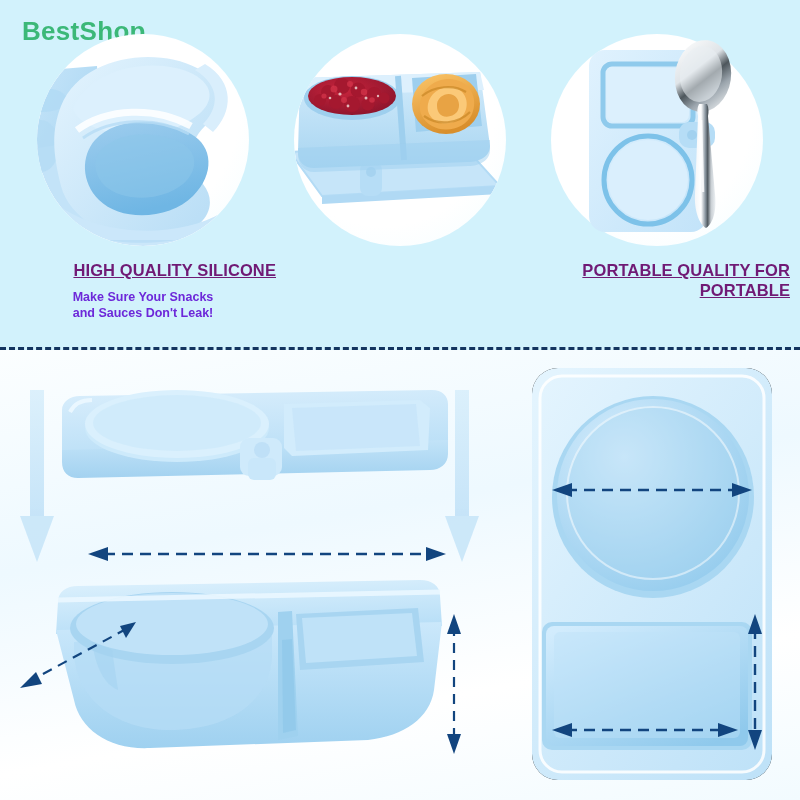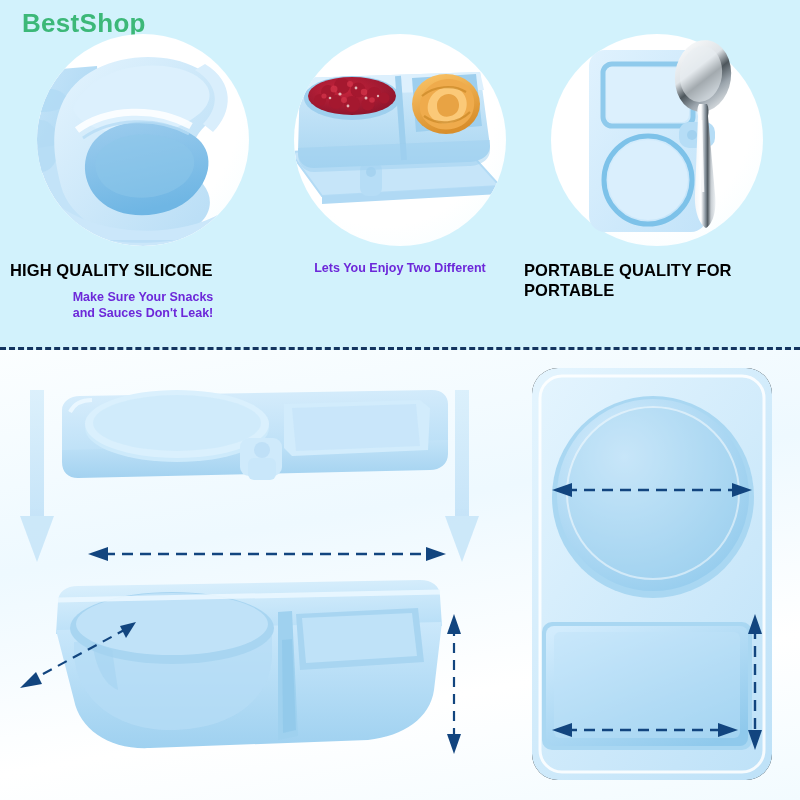--- a/index.html
+++ b/index.html
@@ -18,7 +18,7 @@
     background:#d2f2fc;
   }
   #brand-logo {
-    position:absolute; left:22px; top:8px;
+    position:absolute; left:22px; top:16px;
     font-size:26px; font-weight:700; color:#3cb878;
     letter-spacing:.3px;
   }

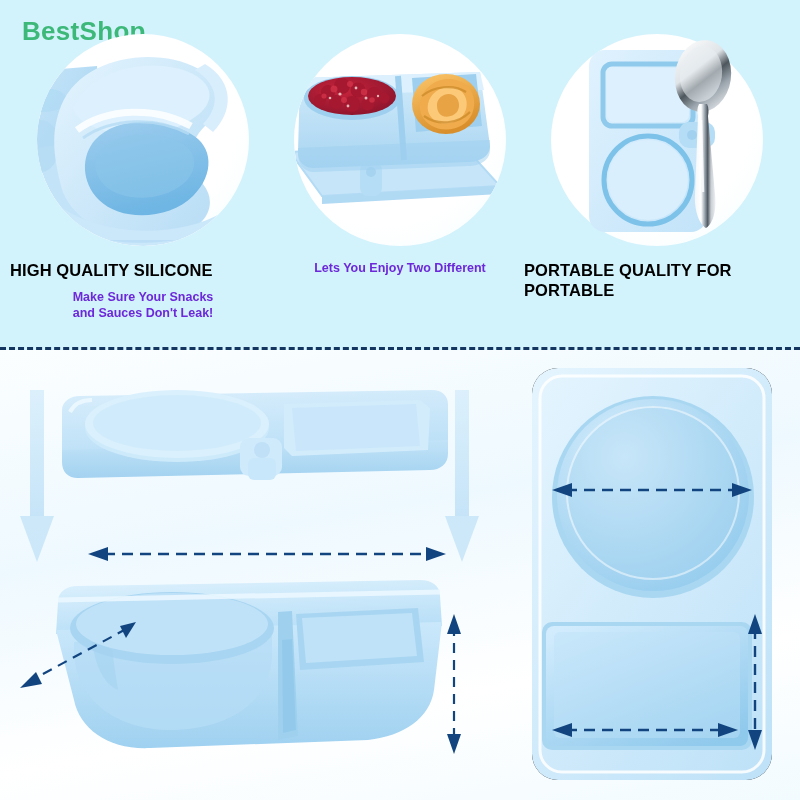--- a/index.html
+++ b/index.html
@@ -37,9 +37,9 @@
   .circle-wrap.no-clip { overflow:visible; }
 
   .feature-title {
-    margin-top:14px; text-align:left;
-    font-size:16.5px; font-weight:700; color:#000000;
-    line-height:1.22; letter-spacing:.1px;
+    margin-top:14px; text-align:right;
+    font-size:16.5px; font-weight:700; color:#701a75;
+    line-height:1.22; letter-spacing:.1px;text-decoration:underline;
   }
   .feature-sub {
     margin-top:9px; text-align:center;

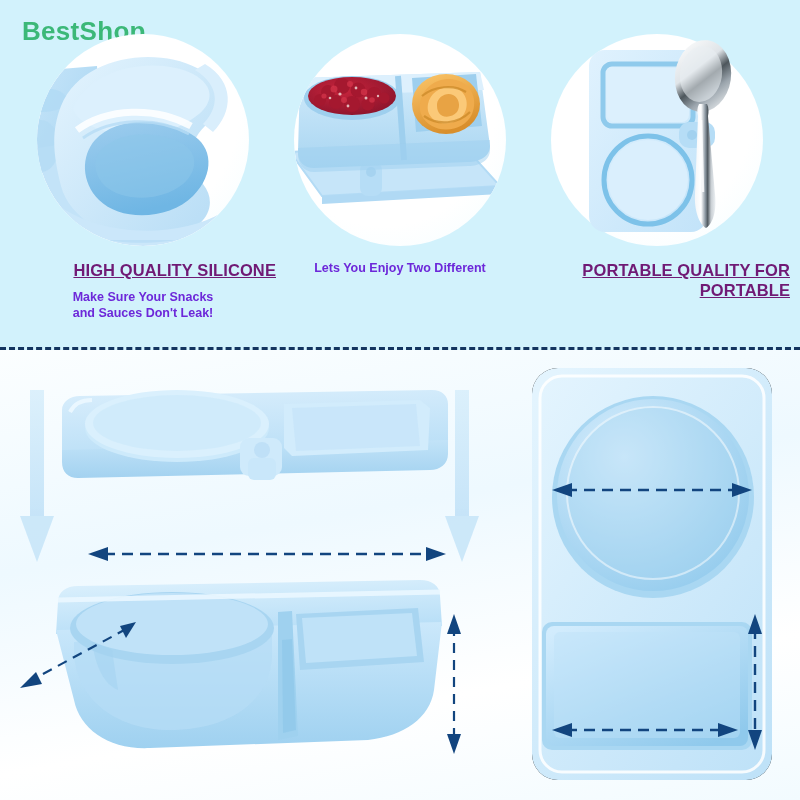--- a/index.html
+++ b/index.html
@@ -221,7 +221,6 @@
       <div class="feature-title">
       </div>
       <div class="feature-sub">
-        <div>Lets You Enjoy Two Different</div>
       </div>
     </div>
 

